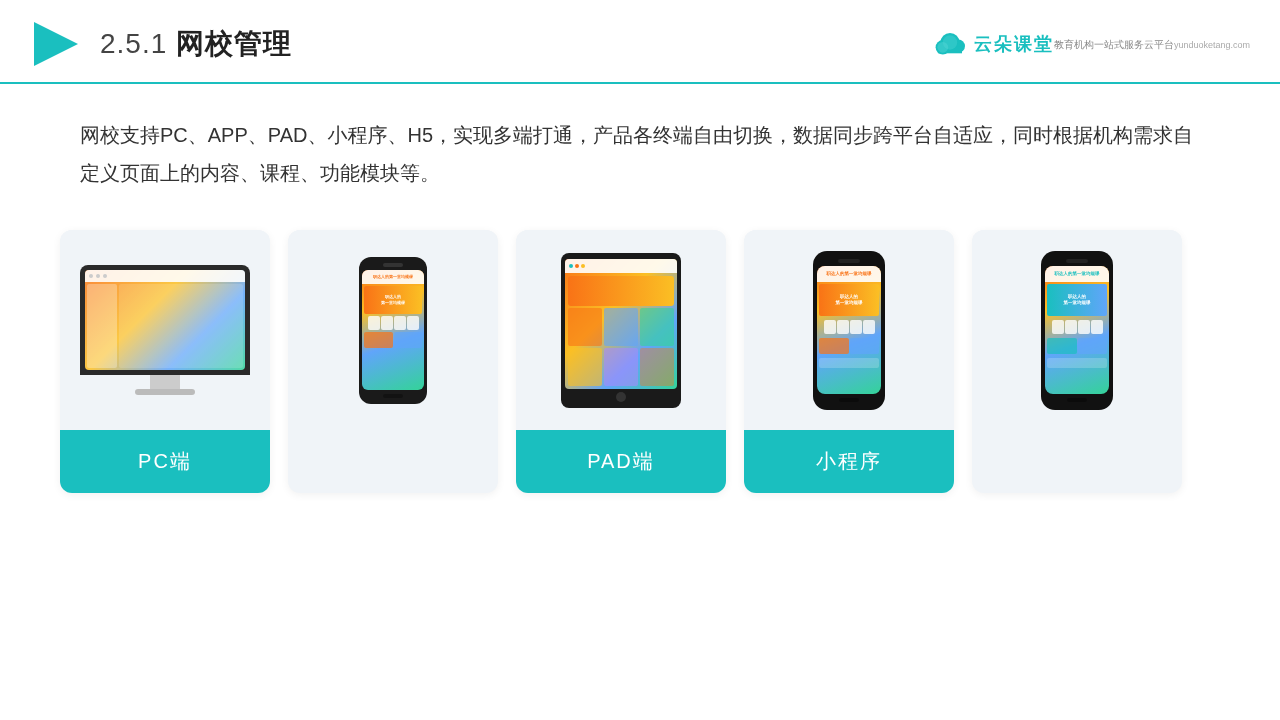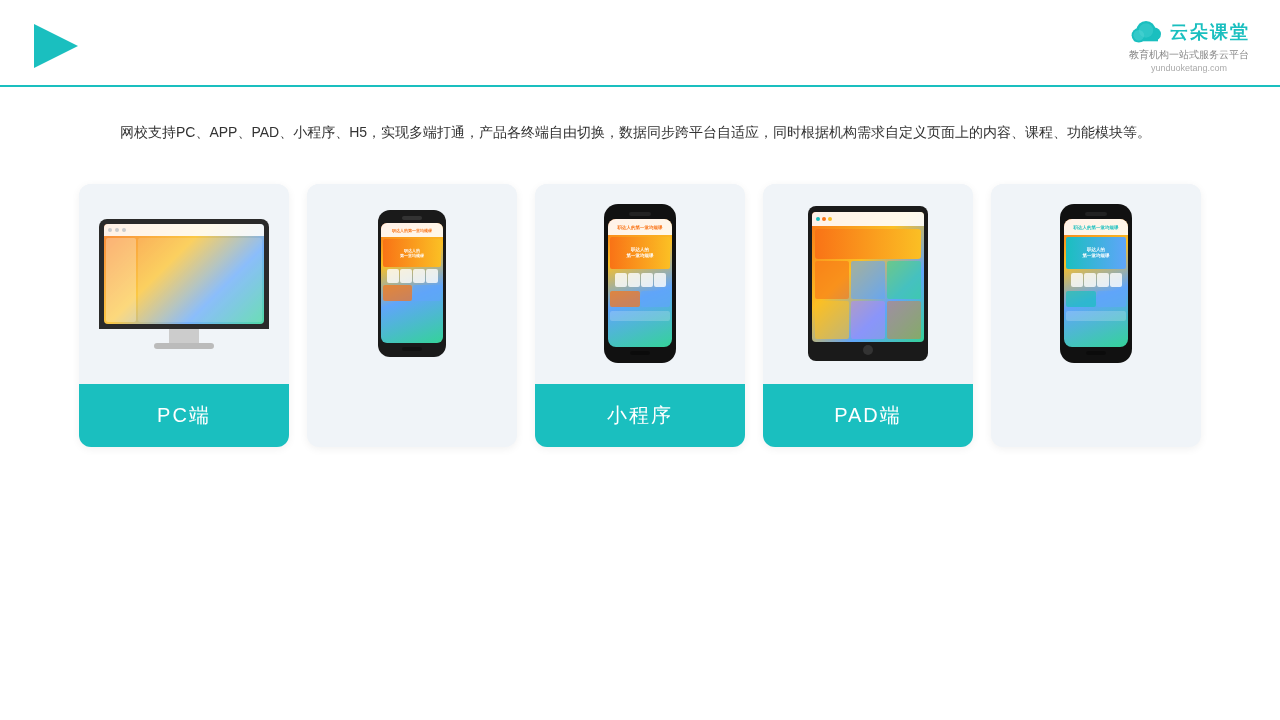--- a/index.html
+++ b/index.html
@@ -348,6 +348,10 @@
     <svg class="play-icon" viewBox="0 0 52 52" xmlns="http://www.w3.org/2000/svg">
       <polygon points="4,4 48,26 4,48" fill="#1ABFBF"></polygon>
     </svg>
+    <span class="page-title">
+      <span class="page-title-number">2.5.1</span>
+      <span>网校管理</span>
+    </span>
   </div>
   <div class="logo-area">
     <div class="logo-cloud">

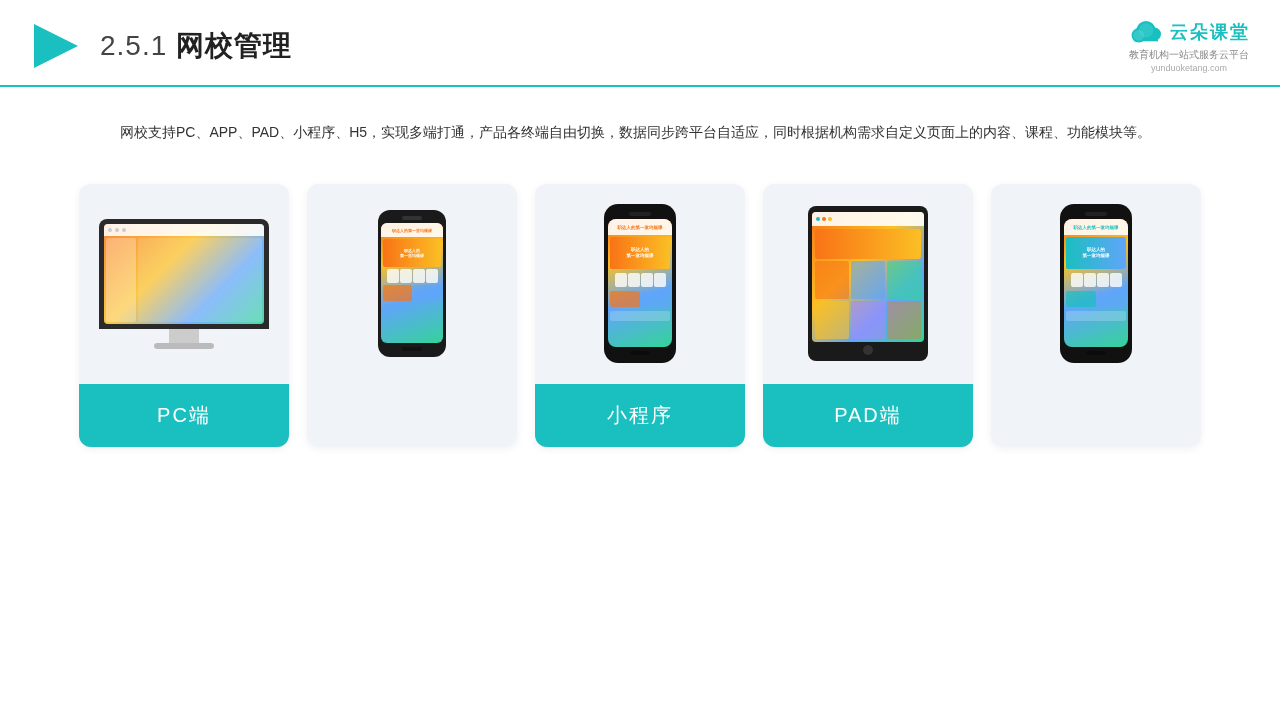--- a/index.html
+++ b/index.html
@@ -41,7 +41,7 @@
     }
     .logo-area {
       display: flex;
-      flex-direction: column;
+      flex-direction: row;
       align-items: center;
     }
     .logo-cloud {

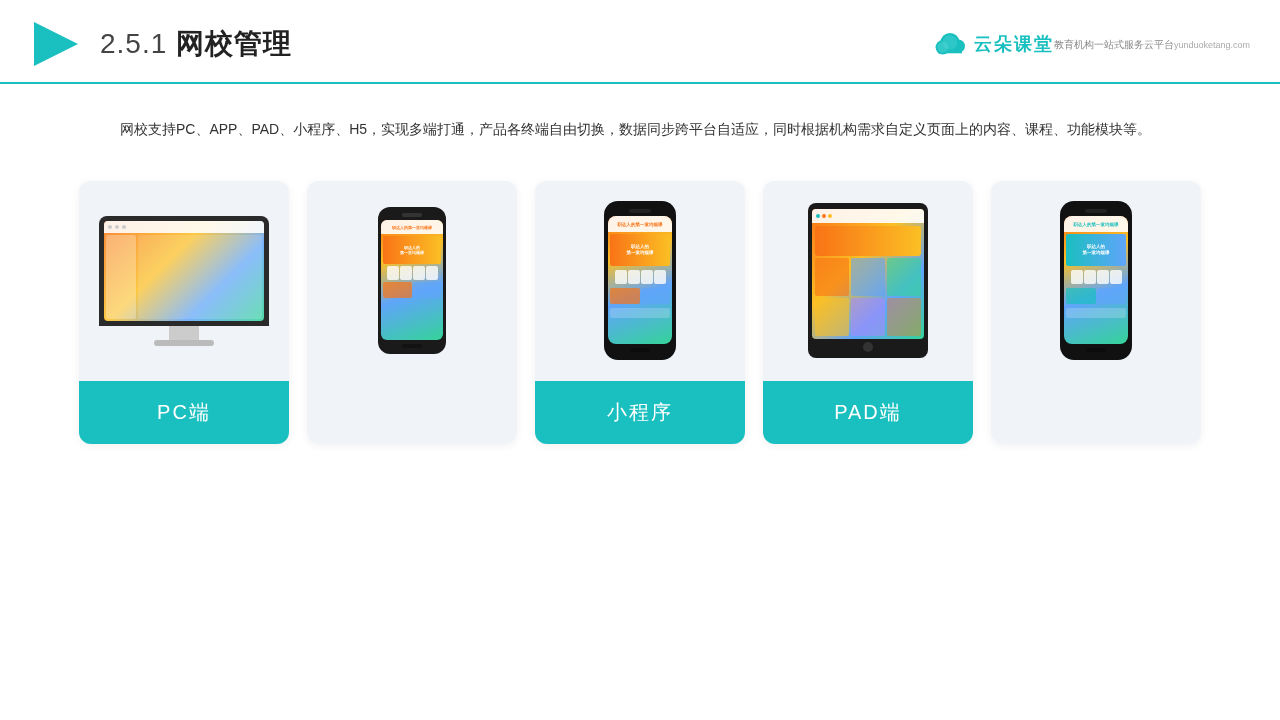--- a/index.html
+++ b/index.html
@@ -69,8 +69,8 @@
 
     
     .description {
-      padding: 32px 80px 20px 120px;
-      font-size: 14px;
+      padding: 32px 80px 20px 80px;
+      font-size: 20px;
       color: #333;
       line-height: 1.9;
     }

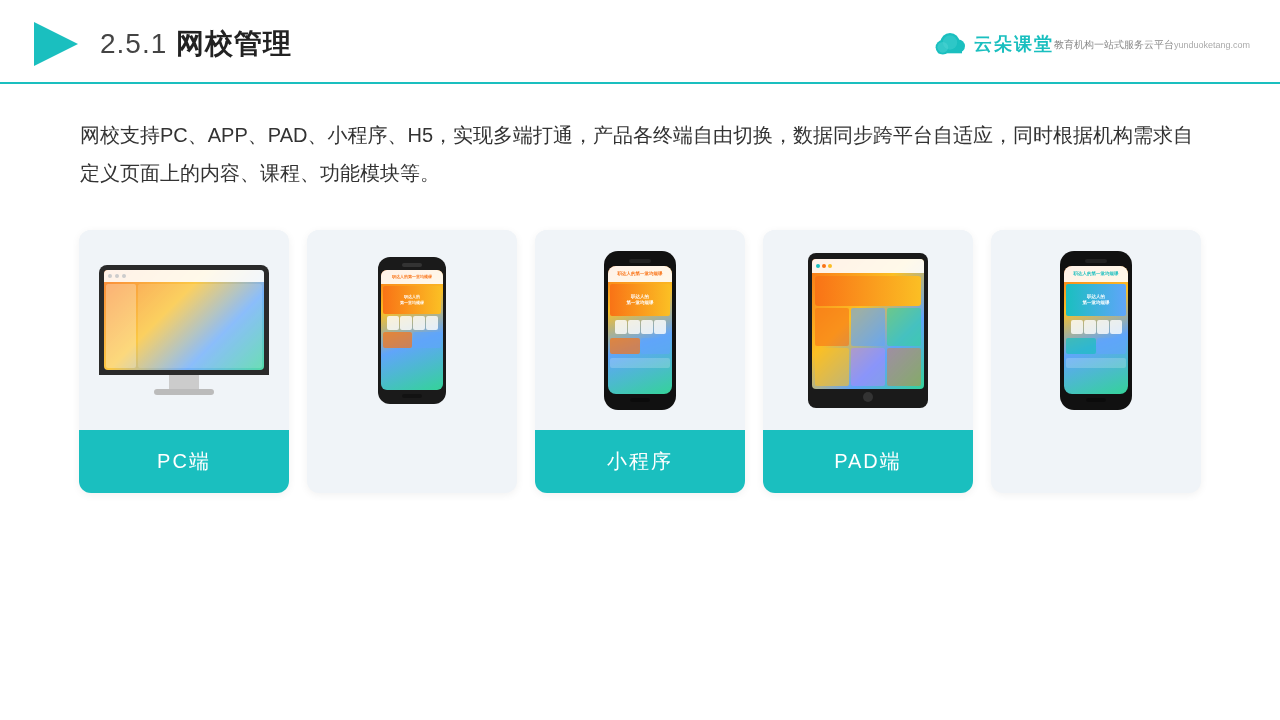--- a/index.html
+++ b/index.html
@@ -78,7 +78,7 @@
     
     .cards-section {
       display: flex;
-      justify-content: center;
+      justify-content: flex-start;
       gap: 18px;
       padding: 18px 60px 0 60px;
     }

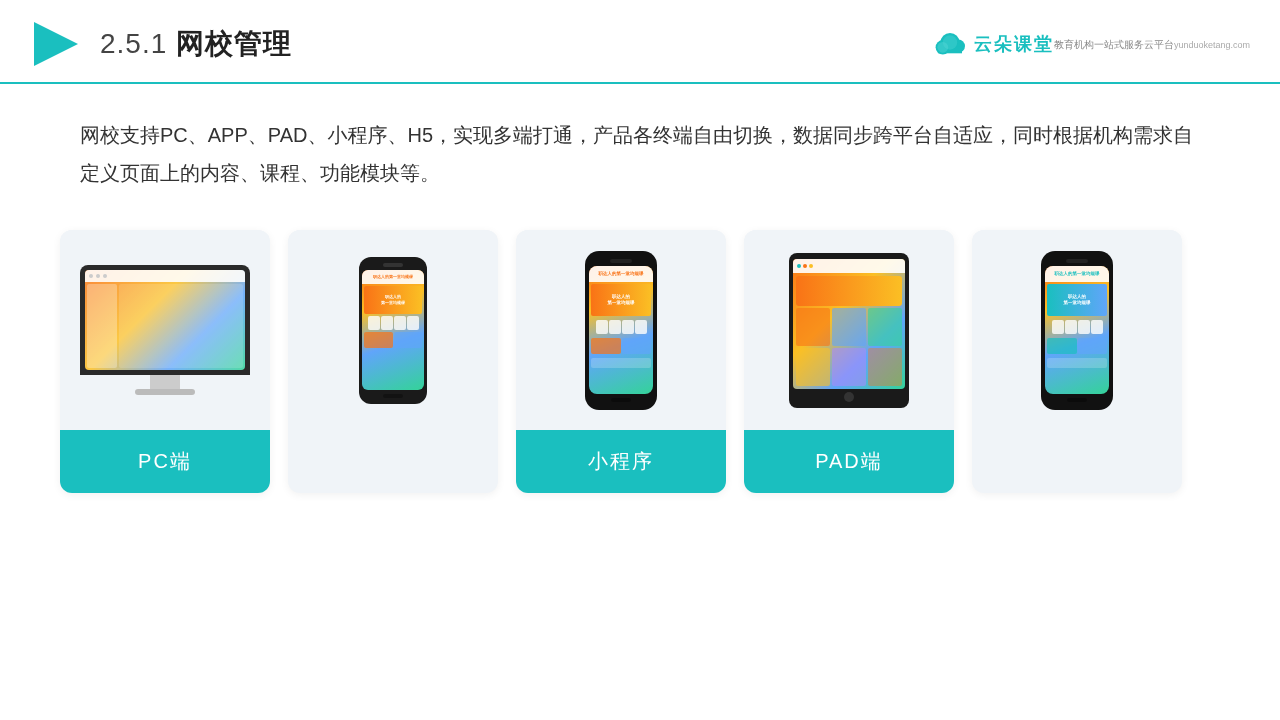--- a/index.html
+++ b/index.html
@@ -430,37 +430,6 @@
         <div class="phone-bottom-bar" style="margin-top:4px;"></div>
       </div>
     </div>
-  </div>
-
-  <div class="card">
-    <div class="card-image-area">
-      <div class="phone-mockup" style="width:72px; background:#111; border-radius:14px; padding: 8px 4px;">
-        <div class="phone-notch" style="width:22px; background:#222;"></div>
-        <div class="phone-screen" style="height:128px; border-radius:8px;">
-          <div class="phone-screen-inner">
-            <div class="phone-header" style="height:16px; font-size:4.5px; color:#f97316;">职达人的第一堂均规课</div>
-            <div class="phone-body">
-              <div class="phone-banner" style="height:32px;">
-                <div class="phone-banner-text" style="font-size:4.5px;">职达人的<br>第一堂均规课</div>
-              </div>
-              <div class="phone-icons-row" style="margin-top:2px;">
-                <div class="phone-icon-item"></div>
-                <div class="phone-icon-item"></div>
-                <div class="phone-icon-item"></div>
-                <div class="phone-icon-item"></div>
-              </div>
-              <div class="phone-card-row" style="margin-top:2px;">
-                <div class="phone-card-item"></div>
-                <div class="phone-card-item"></div>
-              </div>
-              <div style="height:10px; background:rgba(255,255,255,0.2); border-radius:2px; margin-top:2px;"></div>
-            </div>
-          </div>
-        </div>
-        <div class="phone-bottom-bar" style="margin-top:4px;"></div>
-      </div>
-    </div>
-    <div class="card-label">小程序</div>
   </div>
 
   <div class="card">
@@ -498,9 +467,9 @@
         <div class="phone-notch" style="width:22px; background:#222;"></div>
         <div class="phone-screen" style="height:128px; border-radius:8px;">
           <div class="phone-screen-inner">
-            <div class="phone-header" style="height:16px; font-size:4.5px; color:#1ABFBF;">职达人的第一堂均规课</div>
+            <div class="phone-header" style="height:16px; font-size:4.5px; color:#f97316;">职达人的第一堂均规课</div>
             <div class="phone-body">
-              <div class="phone-banner" style="height:32px; background: linear-gradient(90deg,#1ABFBF,#60a5fa);">
+              <div class="phone-banner" style="height:32px;">
                 <div class="phone-banner-text" style="font-size:4.5px;">职达人的<br>第一堂均规课</div>
               </div>
               <div class="phone-icons-row" style="margin-top:2px;">
@@ -510,8 +479,8 @@
                 <div class="phone-icon-item"></div>
               </div>
               <div class="phone-card-row" style="margin-top:2px;">
-                <div class="phone-card-item" style="background:rgba(26,191,191,0.7);"></div>
-                <div class="phone-card-item" style="background:rgba(96,165,250,0.7);"></div>
+                <div class="phone-card-item"></div>
+                <div class="phone-card-item"></div>
               </div>
               <div style="height:10px; background:rgba(255,255,255,0.2); border-radius:2px; margin-top:2px;"></div>
             </div>
@@ -520,6 +489,37 @@
         <div class="phone-bottom-bar" style="margin-top:4px;"></div>
       </div>
     </div>
+    <div class="card-label">小程序</div>
+  </div>
+
+  <div class="card">
+    <div class="card-image-area">
+      <div class="phone-mockup" style="width:72px; background:#111; border-radius:14px; padding: 8px 4px;">
+        <div class="phone-notch" style="width:22px; background:#222;"></div>
+        <div class="phone-screen" style="height:128px; border-radius:8px;">
+          <div class="phone-screen-inner">
+            <div class="phone-header" style="height:16px; font-size:4.5px; color:#1ABFBF;">职达人的第一堂均规课</div>
+            <div class="phone-body">
+              <div class="phone-banner" style="height:32px; background: linear-gradient(90deg,#1ABFBF,#60a5fa);">
+                <div class="phone-banner-text" style="font-size:4.5px;">职达人的<br>第一堂均规课</div>
+              </div>
+              <div class="phone-icons-row" style="margin-top:2px;">
+                <div class="phone-icon-item"></div>
+                <div class="phone-icon-item"></div>
+                <div class="phone-icon-item"></div>
+                <div class="phone-icon-item"></div>
+              </div>
+              <div class="phone-card-row" style="margin-top:2px;">
+                <div class="phone-card-item" style="background:rgba(26,191,191,0.7);"></div>
+                <div class="phone-card-item" style="background:rgba(96,165,250,0.7);"></div>
+              </div>
+              <div style="height:10px; background:rgba(255,255,255,0.2); border-radius:2px; margin-top:2px;"></div>
+            </div>
+          </div>
+        </div>
+        <div class="phone-bottom-bar" style="margin-top:4px;"></div>
+      </div>
+    </div>
   </div>
 
 </div>

